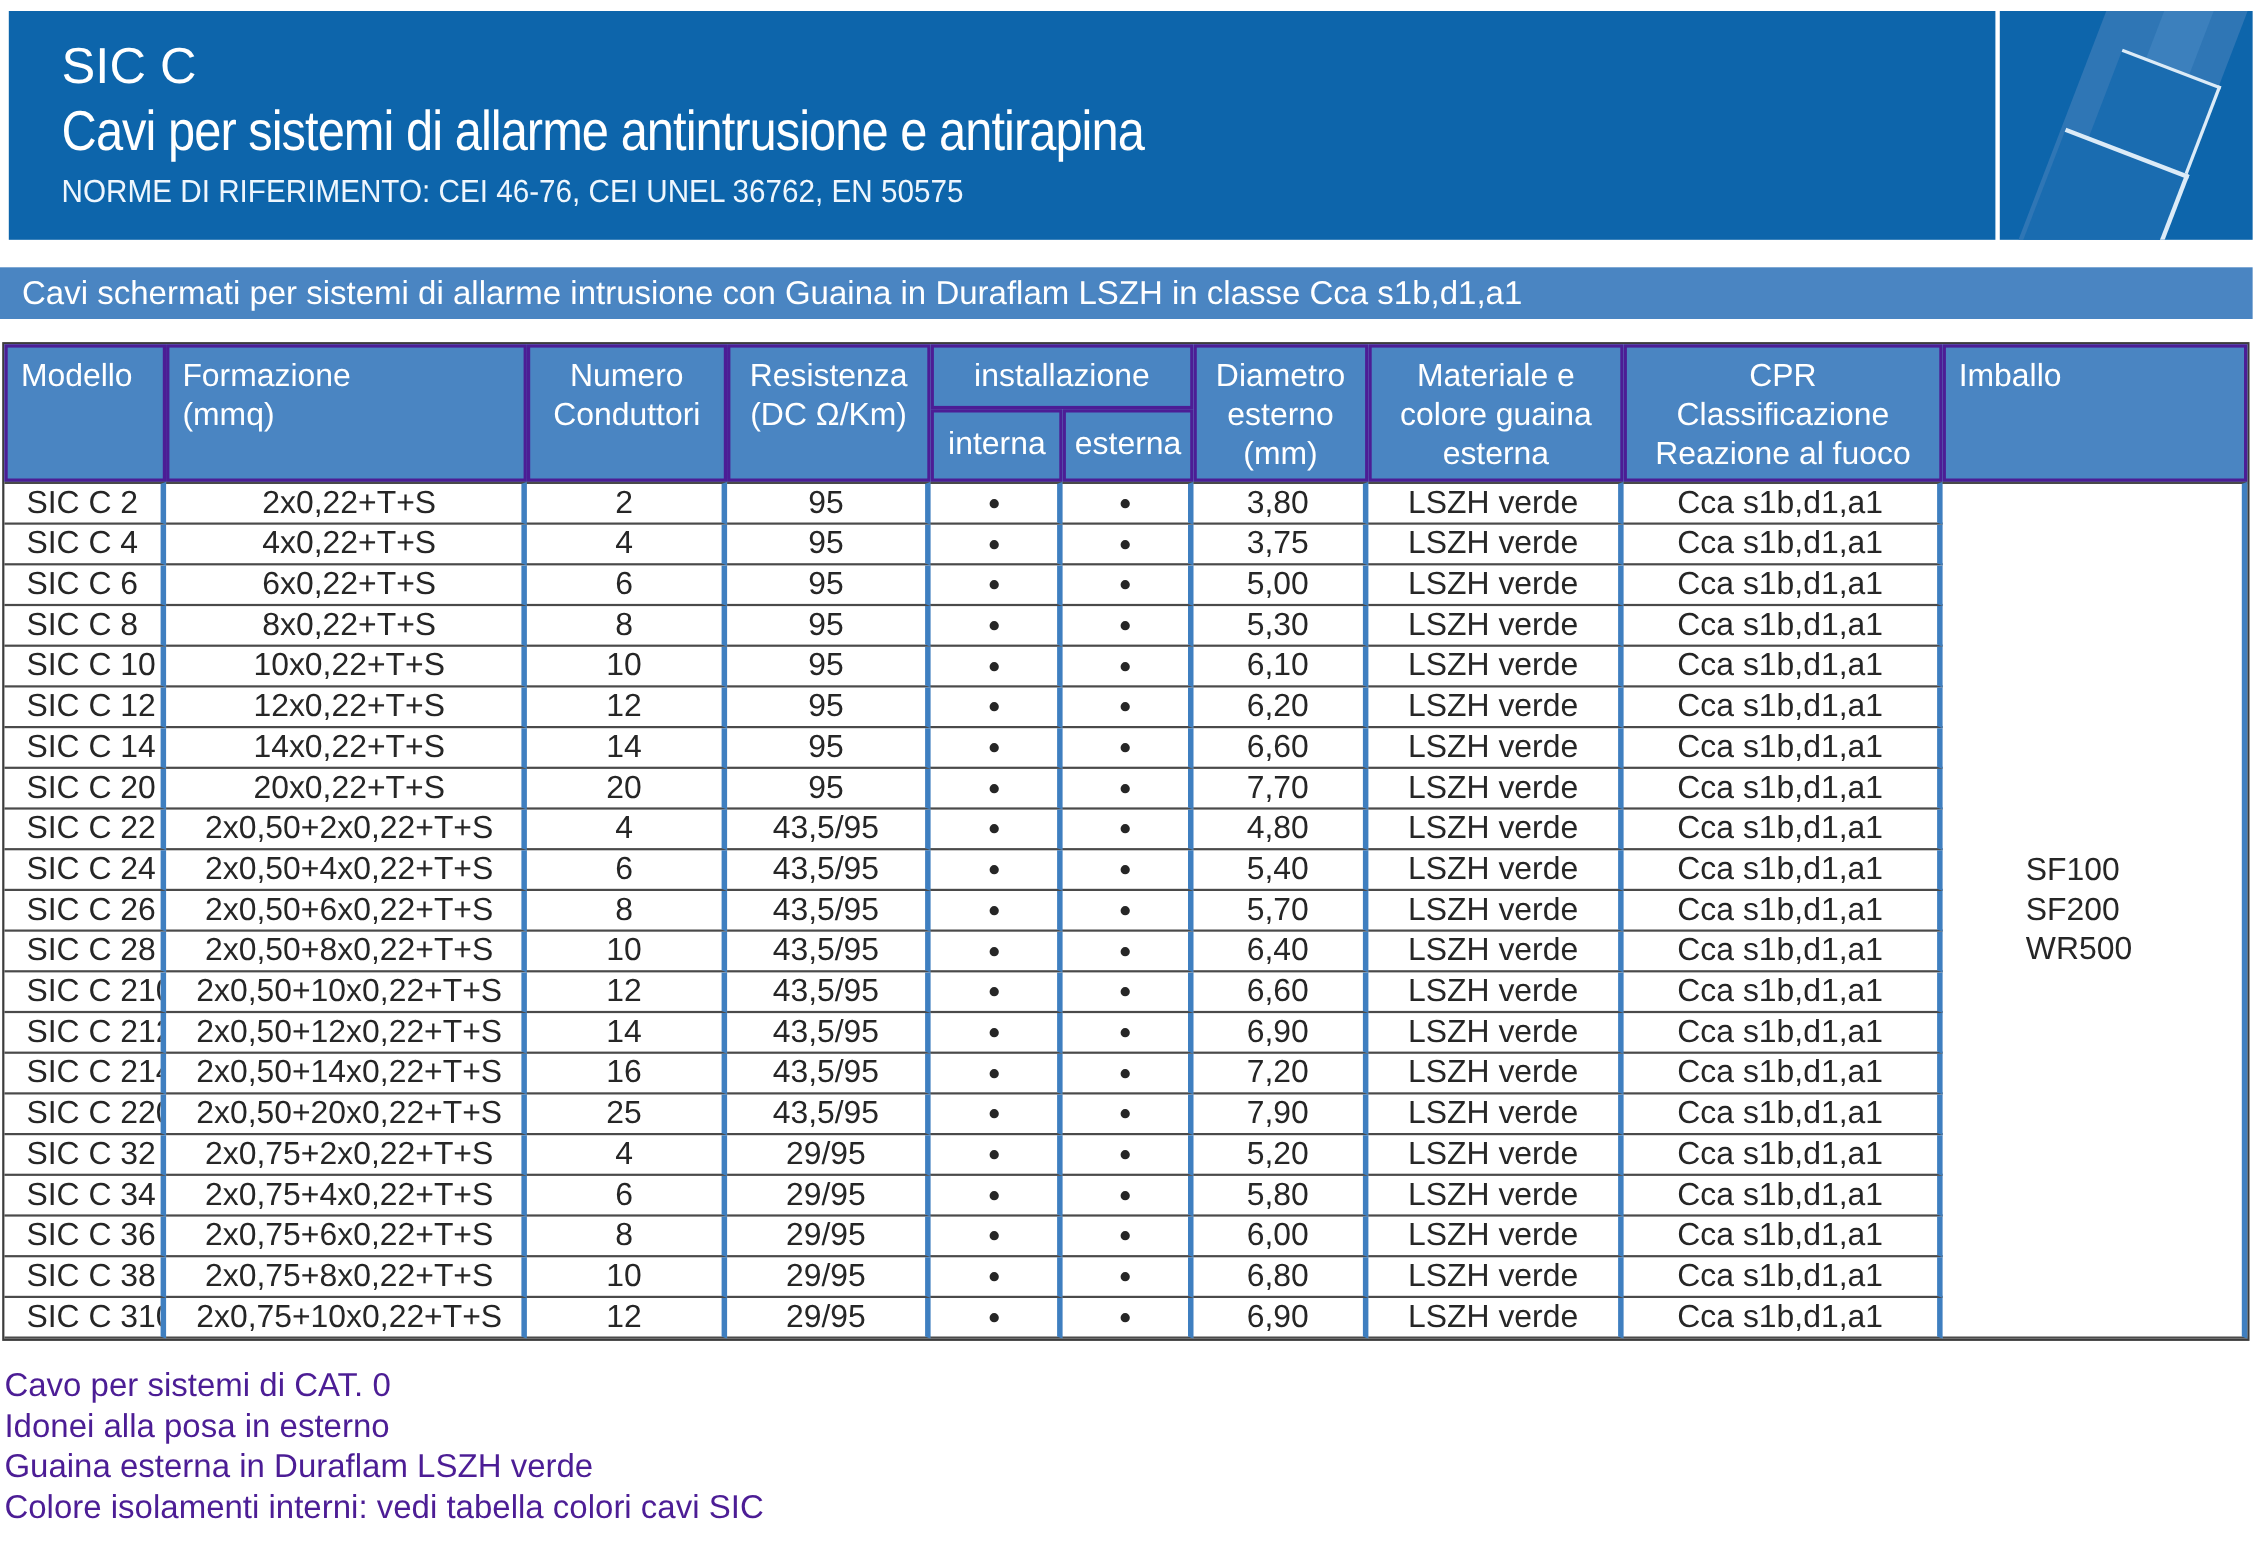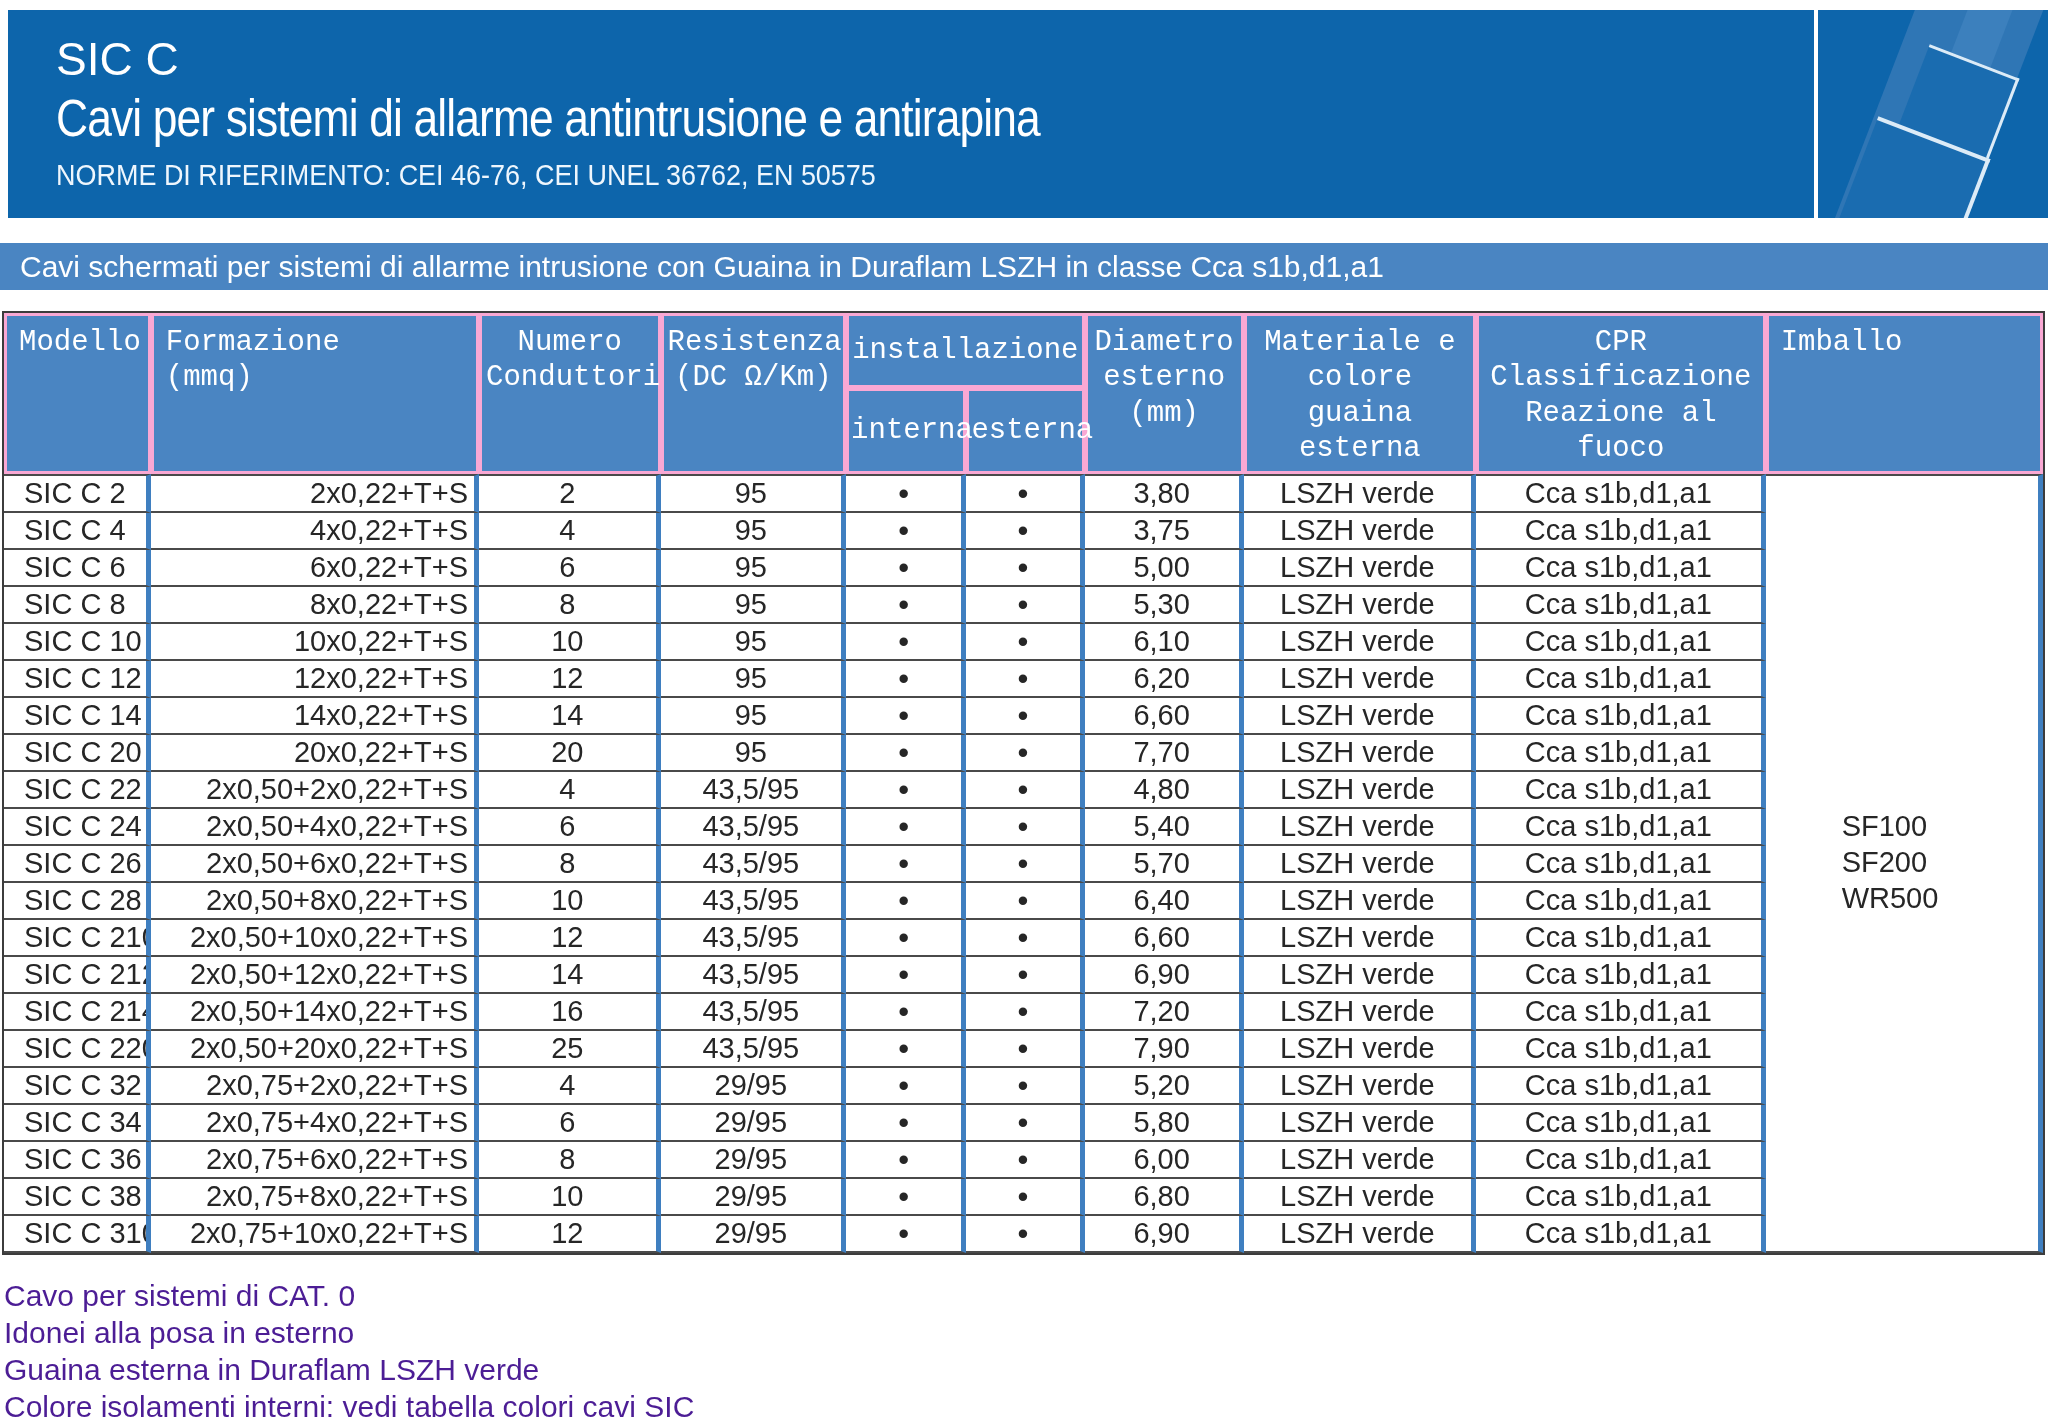--- a/index.html
+++ b/index.html
@@ -34,8 +34,8 @@
   .table-wrap { margin: 21px 3px 0 2px; border: 2px solid #3c3c3c; }
   table { width: 100%; border-collapse: separate; border-spacing: 0; table-layout: fixed; }
   thead th { background: #4a85c2; color: #ffffff; font-weight: normal; font-size: 29px;
-    line-height: 1.22; border: 3px solid #f9a8d4; vertical-align: top; text-align: center;
-    padding: 9px 4px 4px; white-space: pre-line; font-family: Liberation Mono, monospace; }
+    line-height: 1.22; border: 3px solid #4c1d95; vertical-align: top; text-align: center;
+    padding: 9px 4px 4px; white-space: pre-line; }
   thead tr:first-child { height: 58px; }
   thead tr:nth-child(2) { height: 66px; }
   th.th-left { text-align: left; padding-left: 12px; }

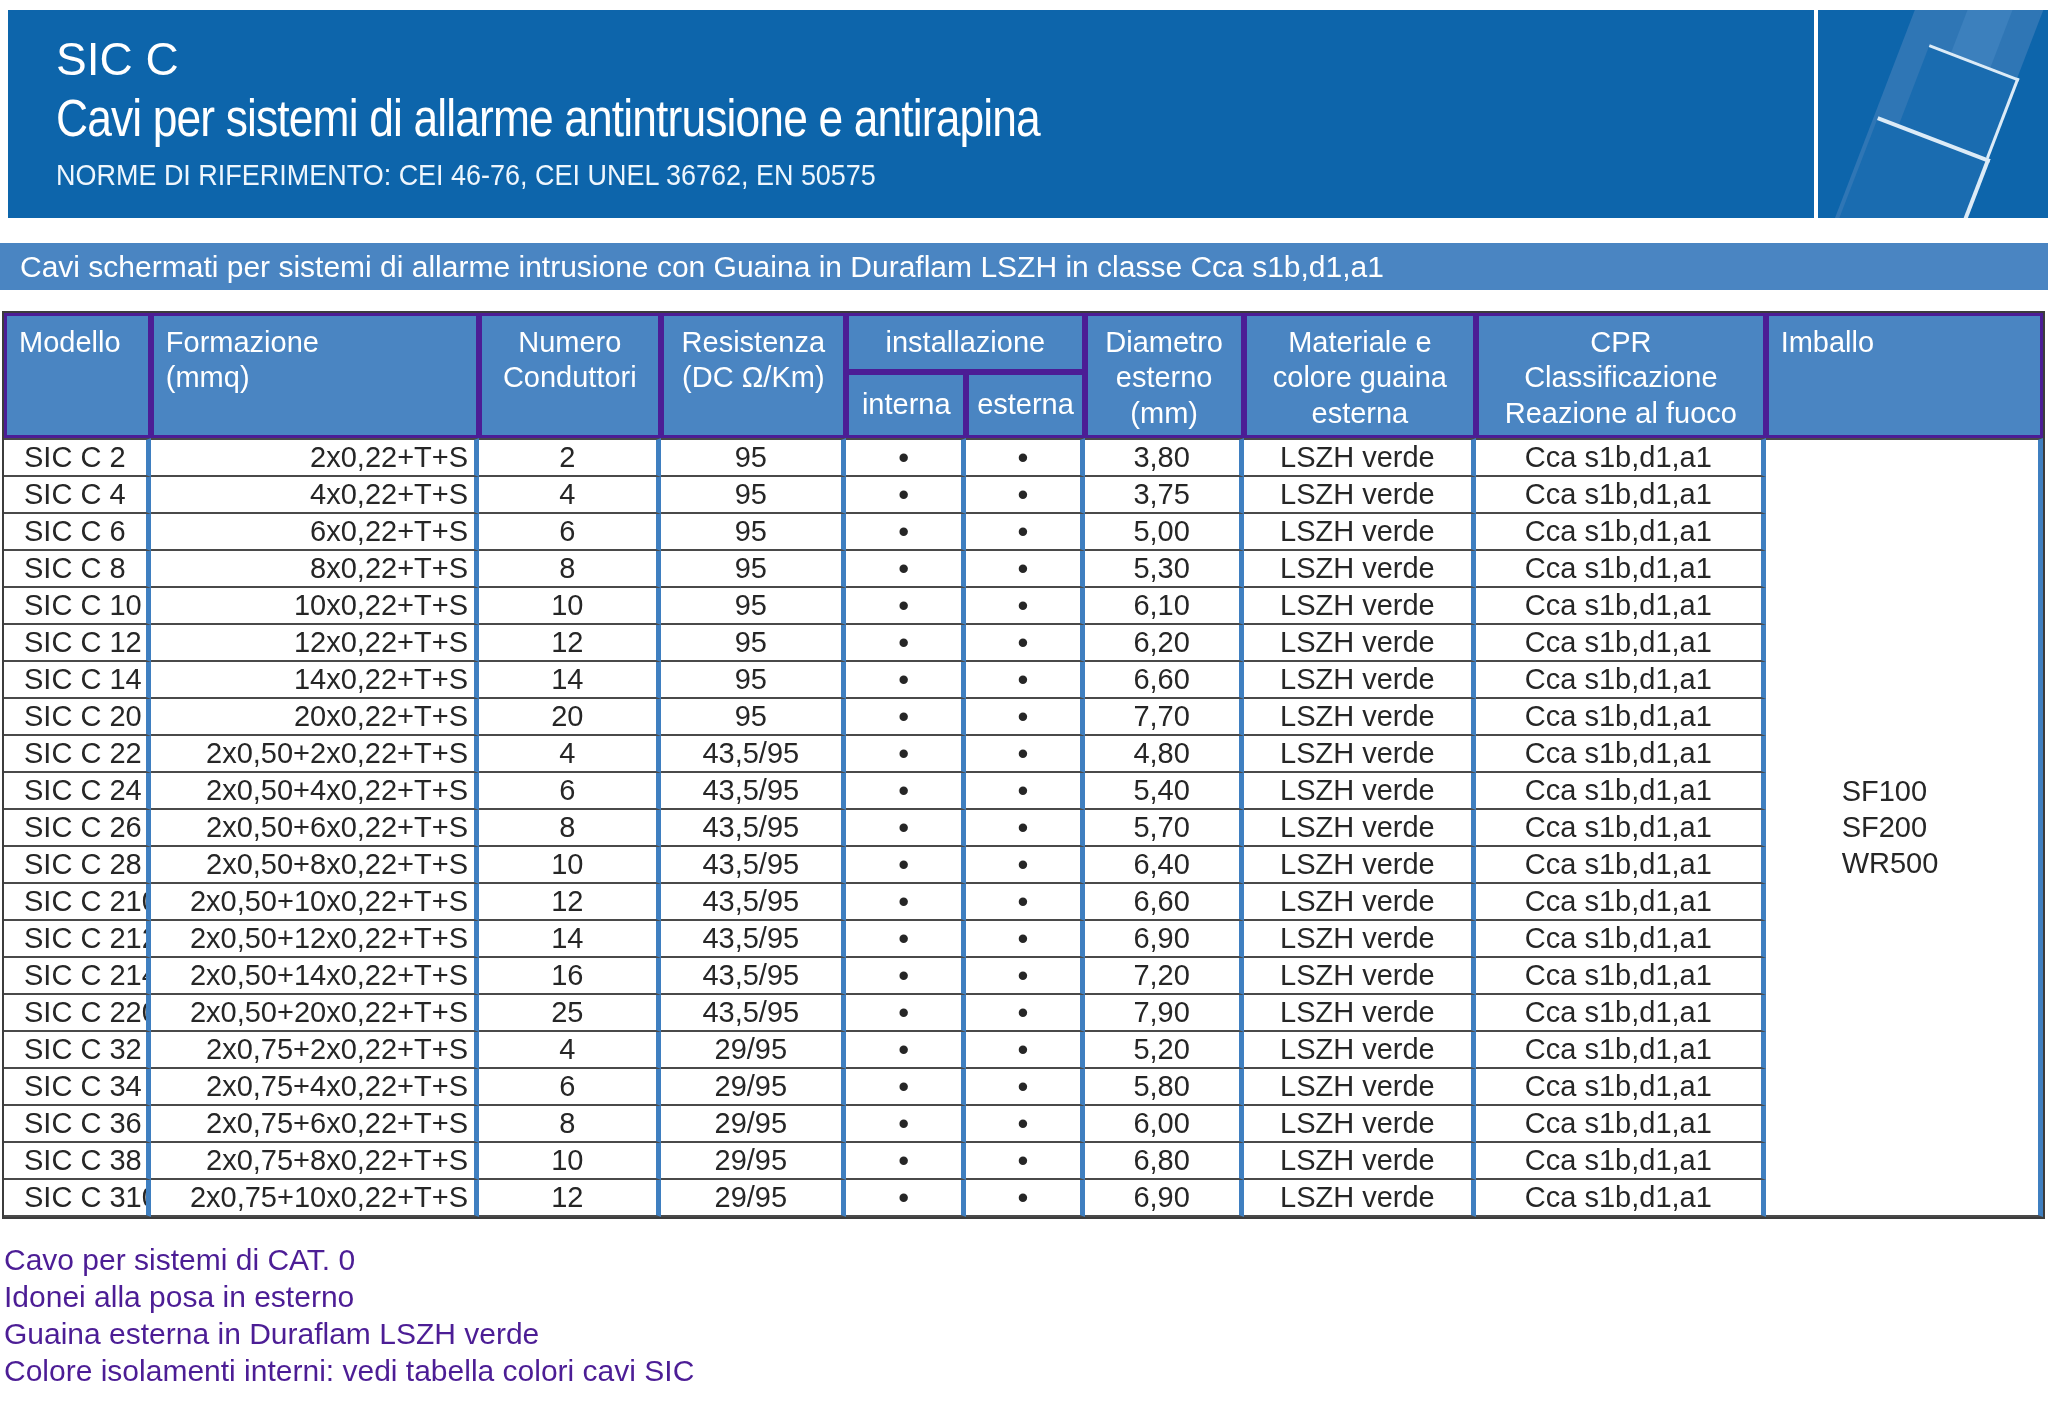--- a/index.html
+++ b/index.html
@@ -46,7 +46,7 @@
     padding: 0 6px; overflow: hidden; white-space: nowrap; }
   tbody tr:first-child td { border-top: 2px solid #4a4a4a; }
   td.c-left { text-align: left; padding-left: 20px; }
-  td.c-form { text-align: right; padding-left: 16px; }
+  td.c-form { text-align: center; padding-left: 16px; }
   td.c-center { text-align: center; }
   td.c-dot { text-align: center; font-size: 31px; }
   td.c-imballo { vertical-align: middle; padding-left: 76px; line-height: 1.24;

